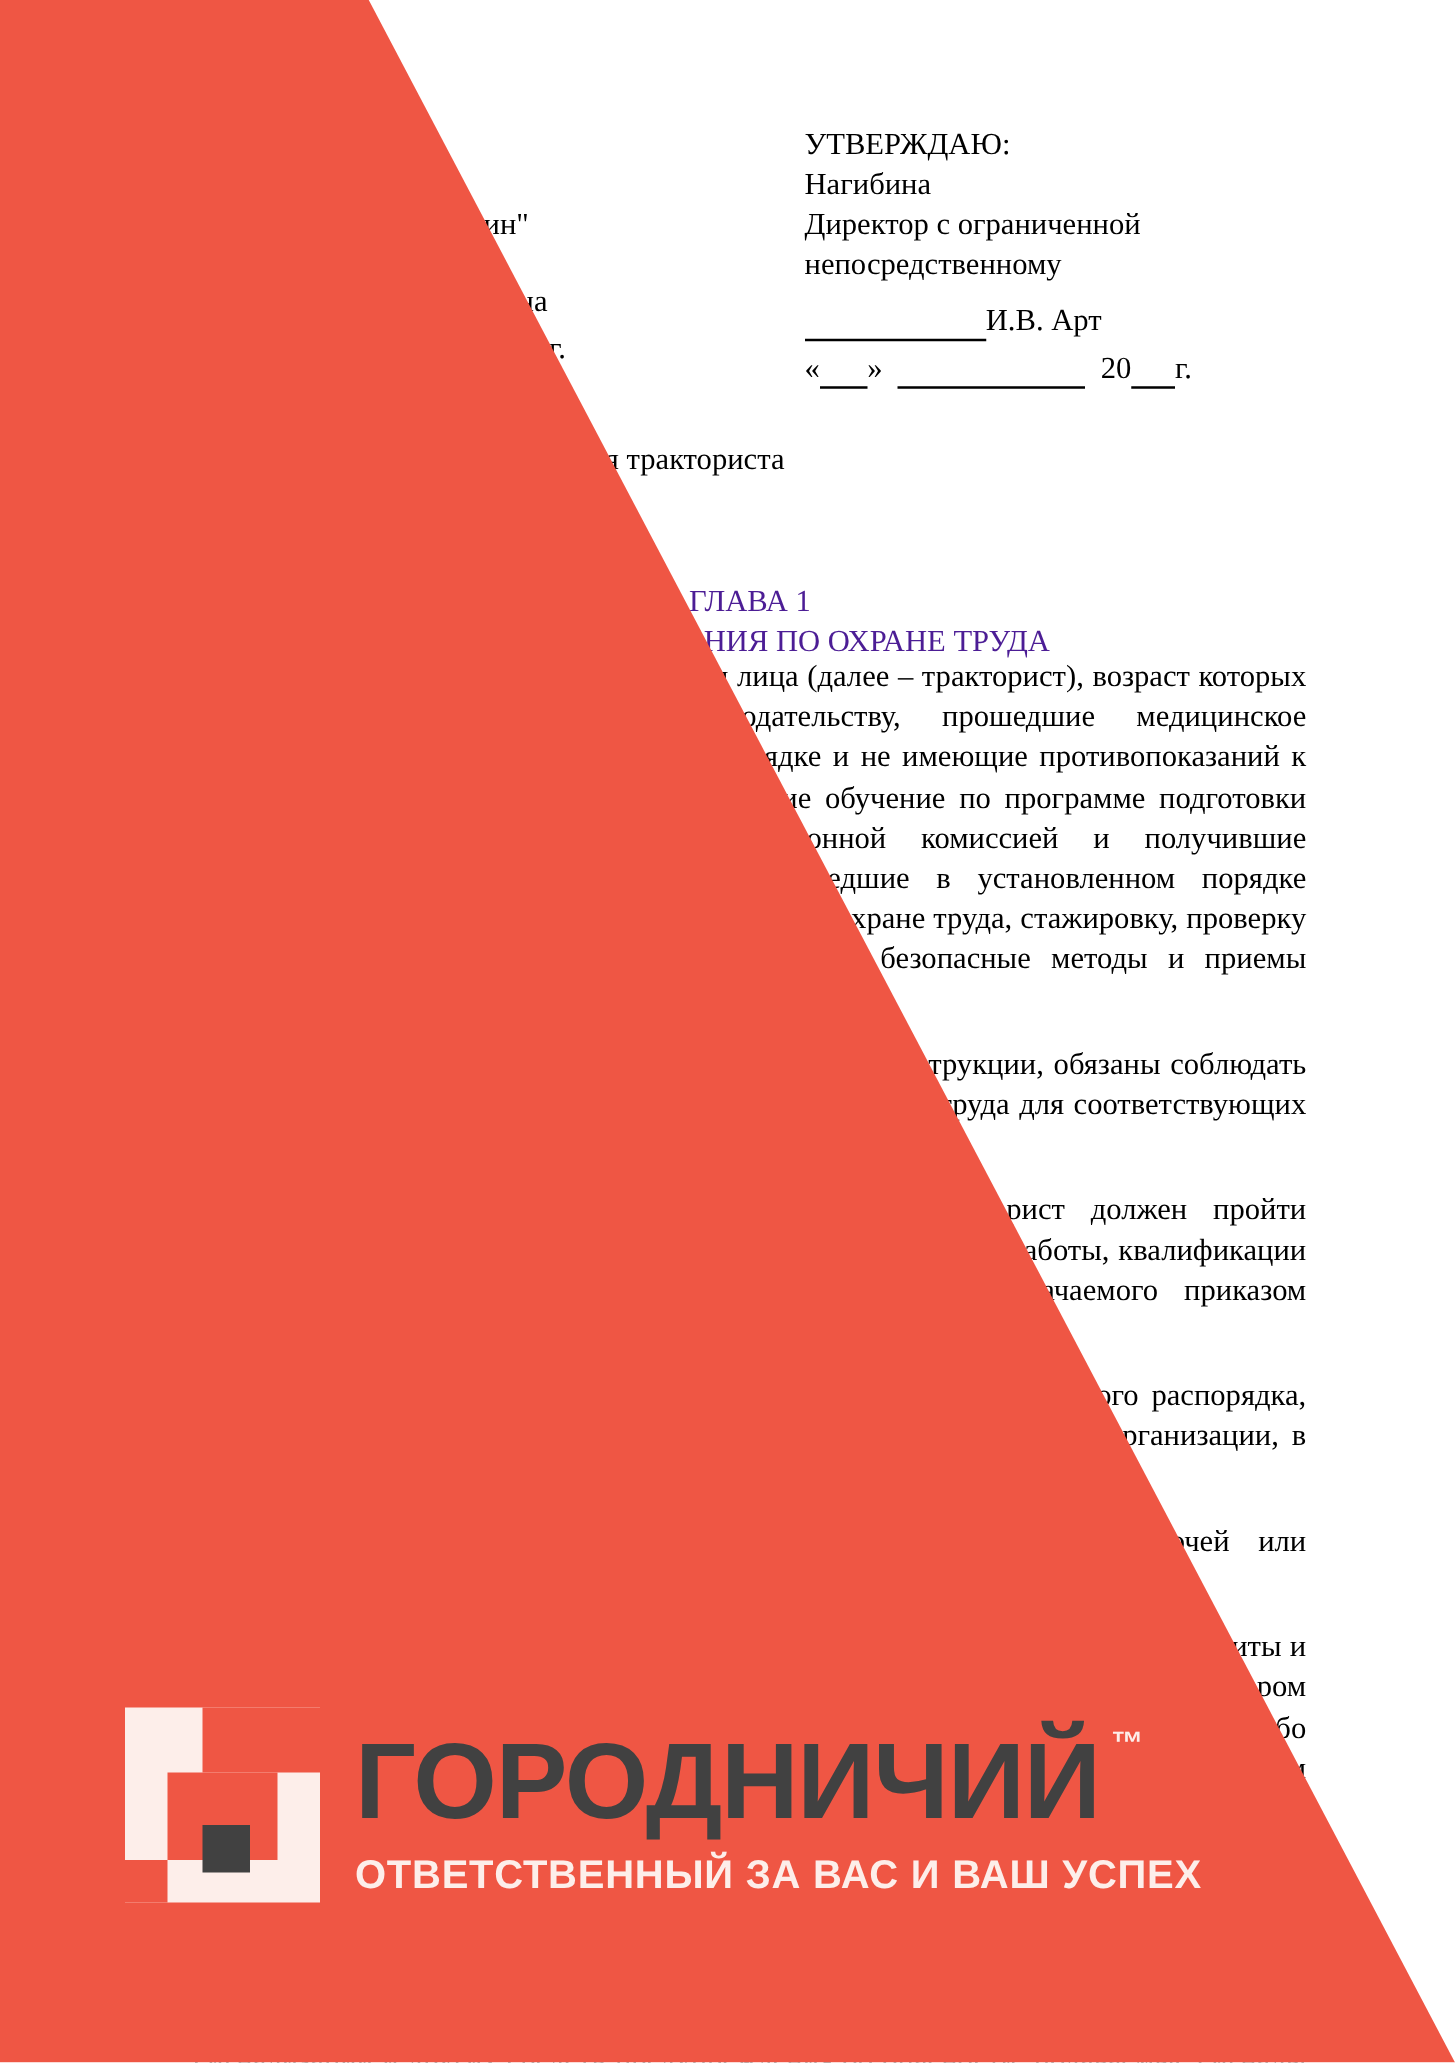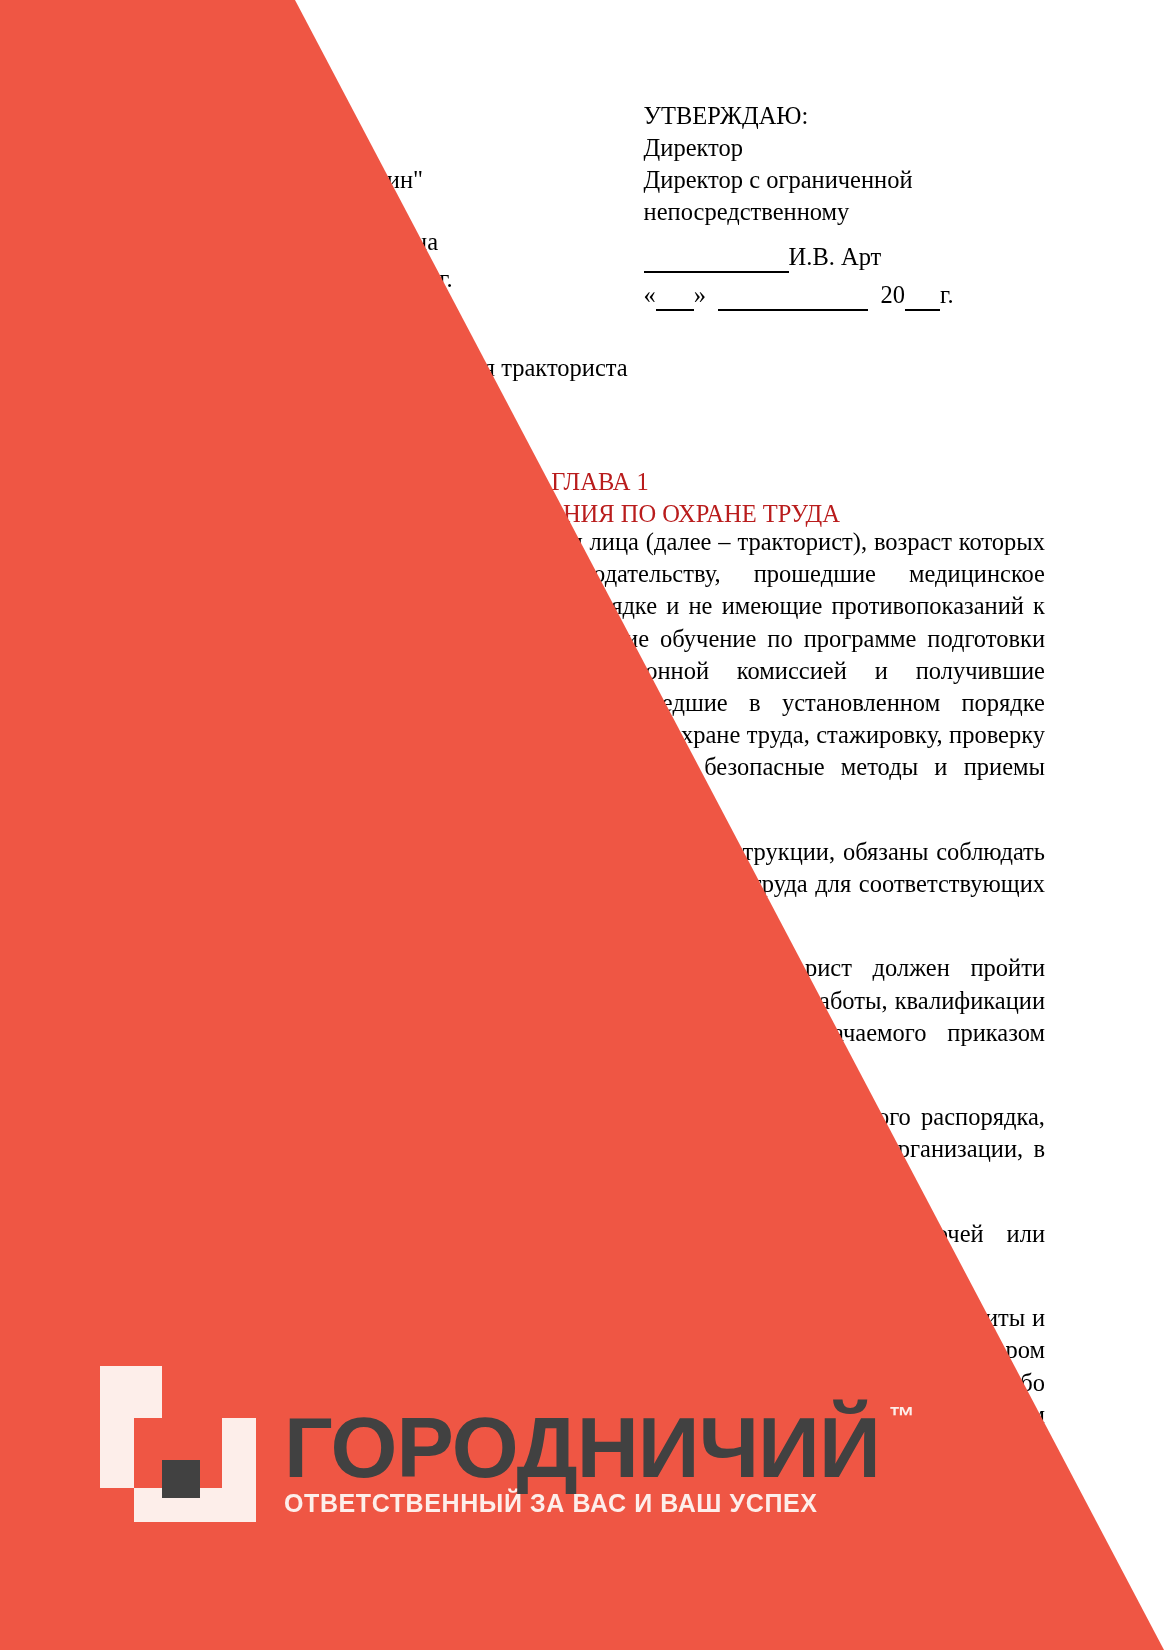--- a/index.html
+++ b/index.html
@@ -221,7 +221,7 @@
 
       <div class="approval-col right">
         <div class="ln">УТВЕРЖДАЮ:</div>
-        <div class="ln">Директор</div>
+        <div class="ln">Нагибина</div>
         <div class="ln">Директор с ограниченной</div>
         <div class="ln">непосредственному</div>
         <div class="sign-line"><span class="rule w4"></span><span>И.В. Арт</span></div>

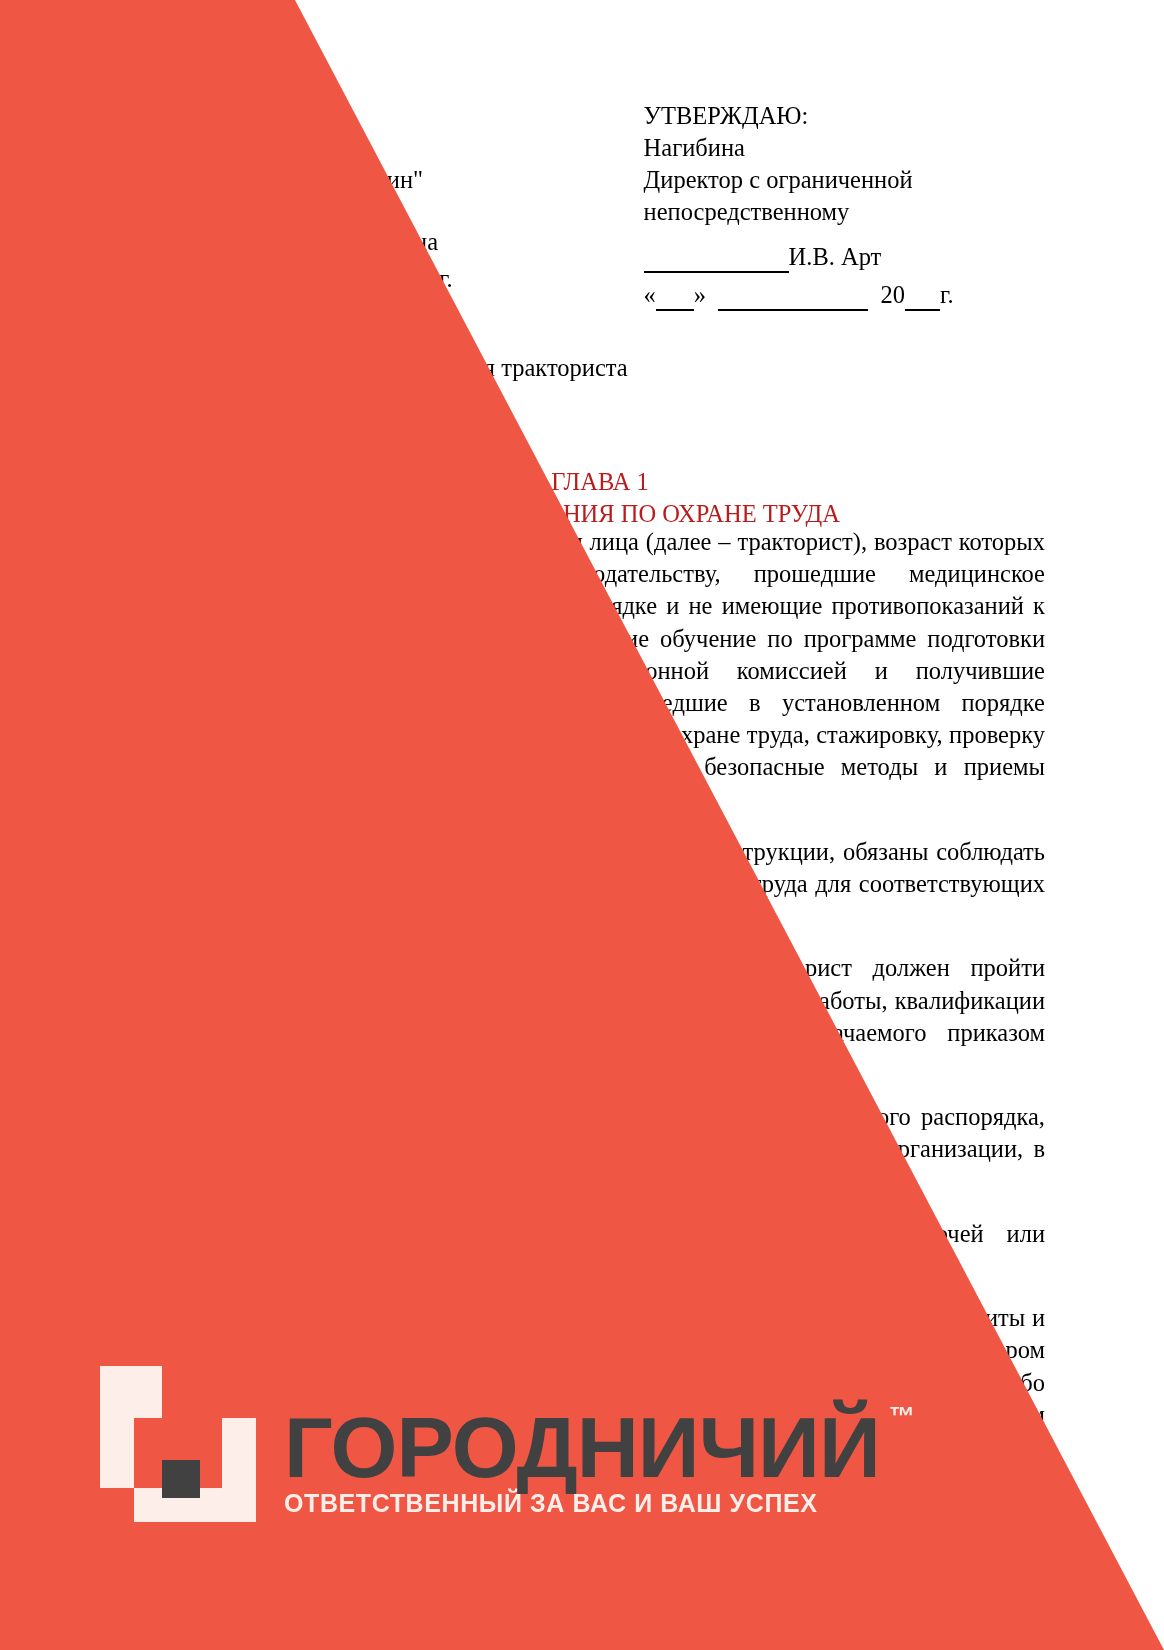--- a/index.html
+++ b/index.html
@@ -87,7 +87,7 @@
     text-align: center;
     font-size: 24.5px;
     line-height: 1.30;
-    color: #b91c1c;
+    color: #4c1d95;
   }
 
   

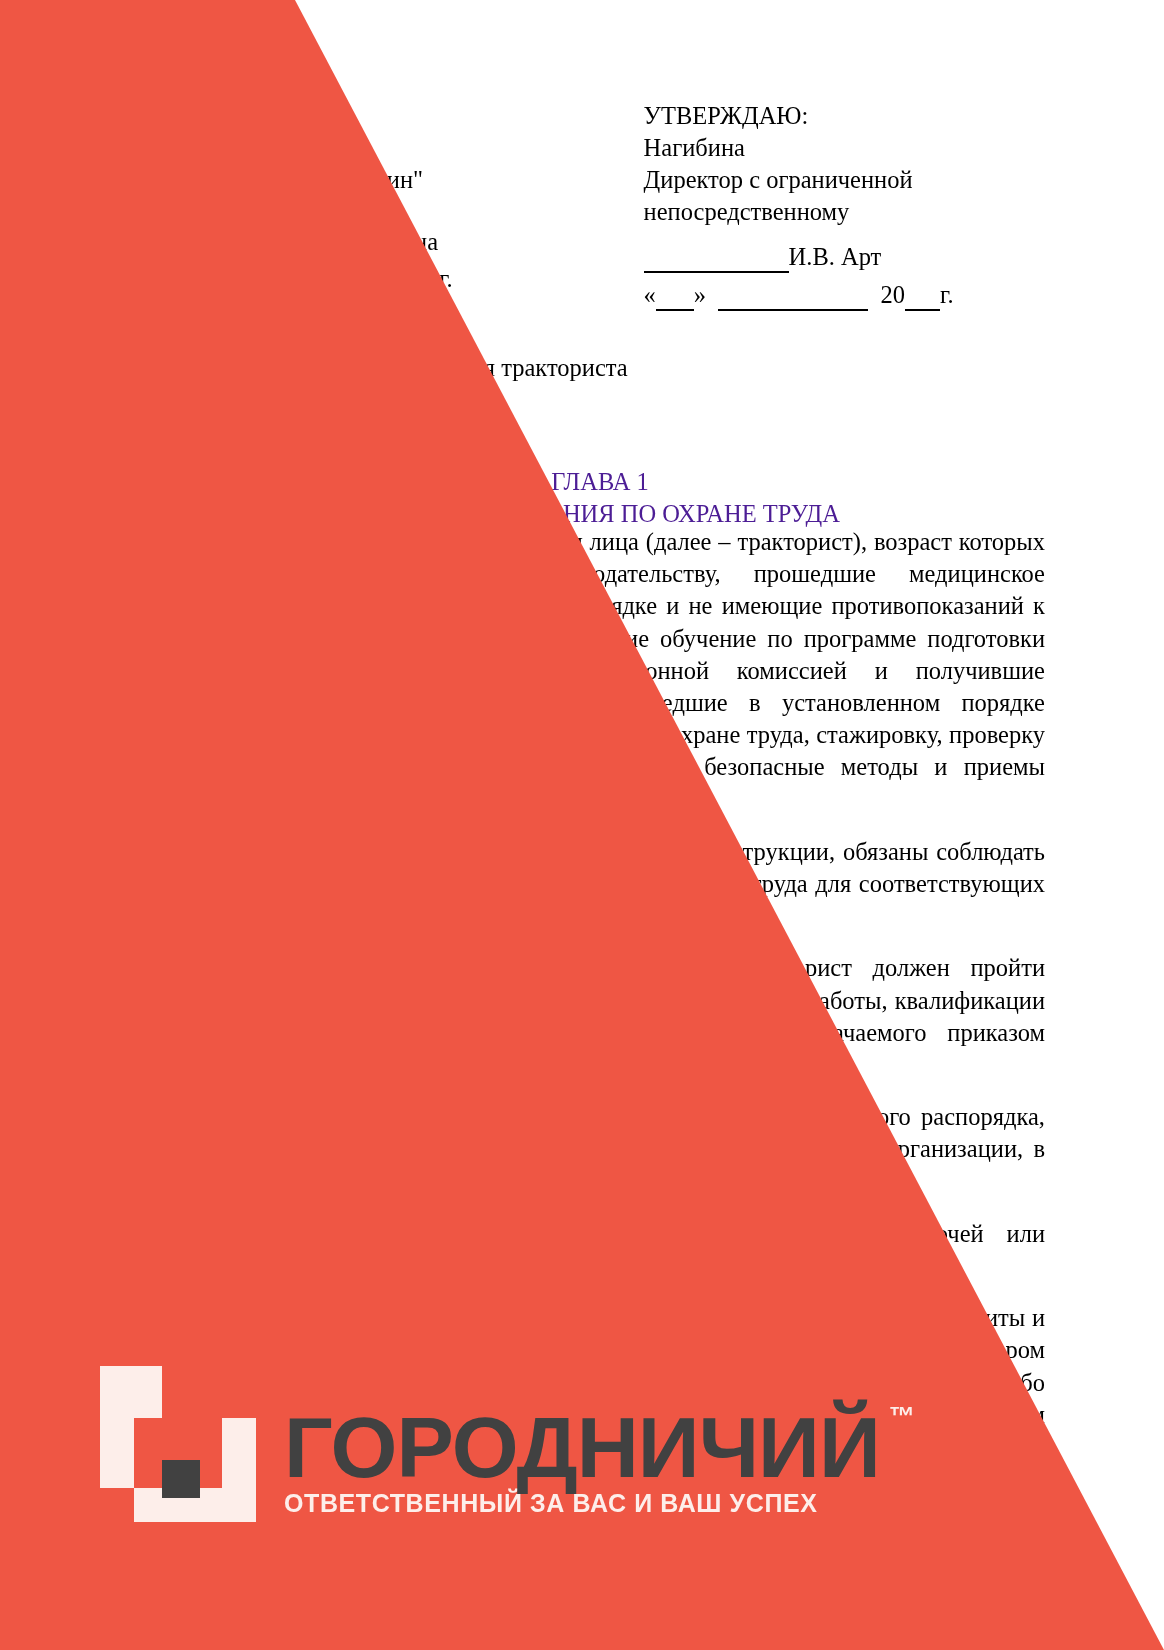--- a/index.html
+++ b/index.html
@@ -196,9 +196,10 @@
   #logo-tagline {
     font-family: "Liberation Sans", sans-serif;
     font-weight: bold;
-    font-size: 25px;
+    font-size: 32px;
     letter-spacing: 0.6px;
     color: #fdeeea;
+    margin-top: 14px;
     white-space: nowrap;
   }
 </style>

